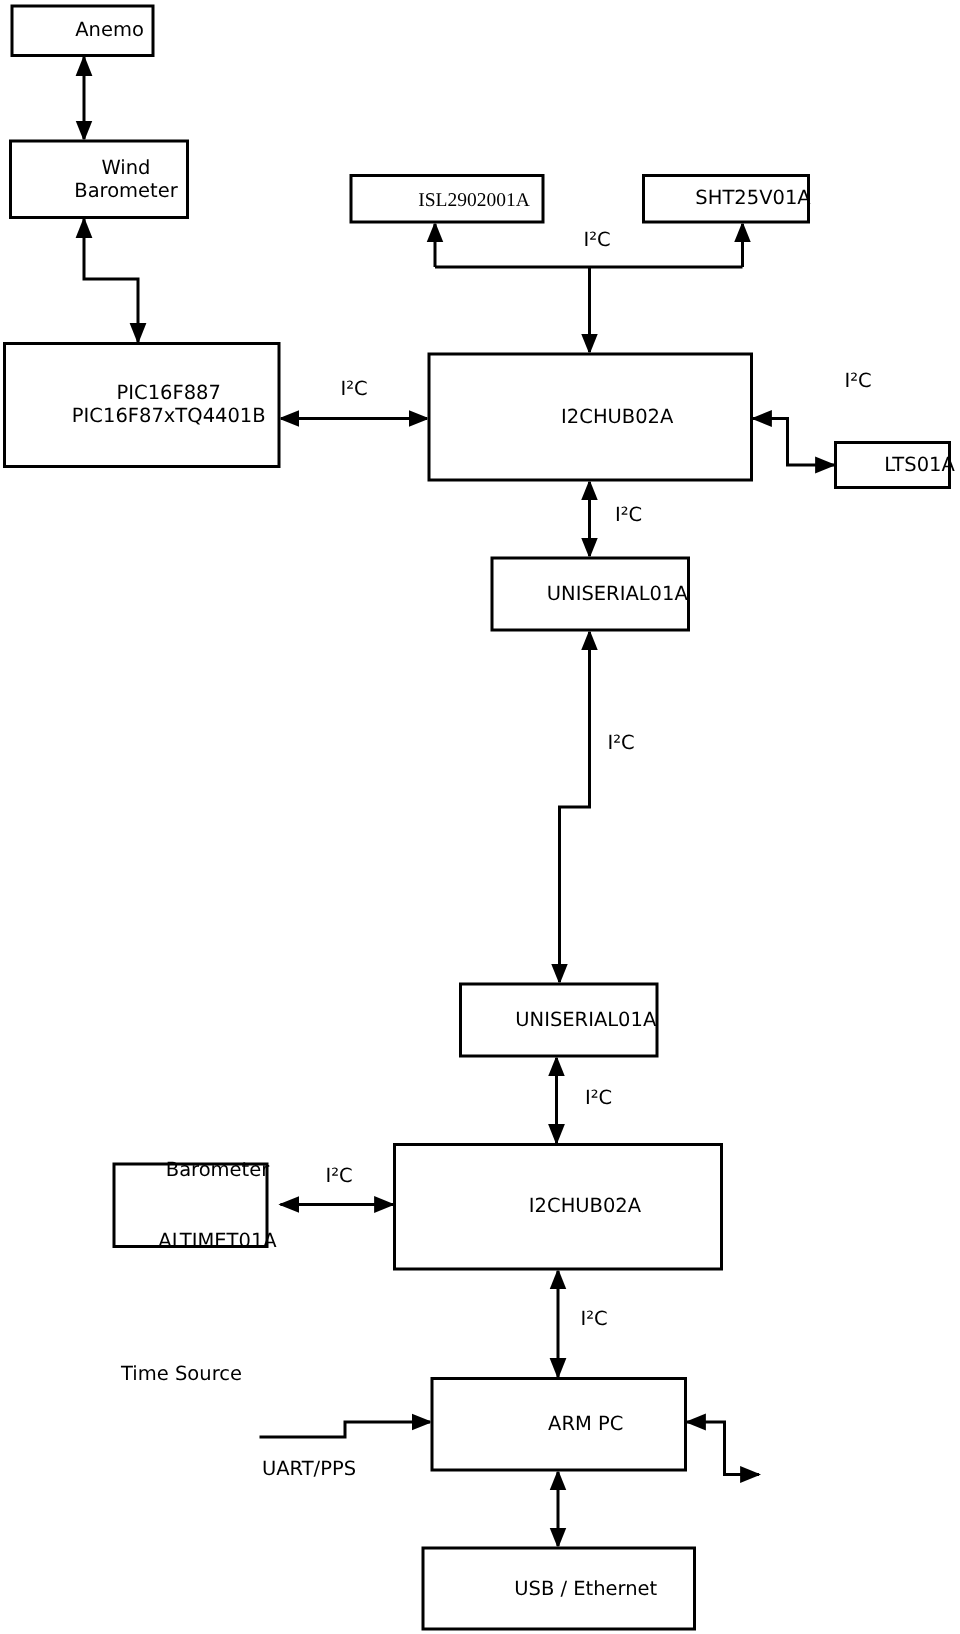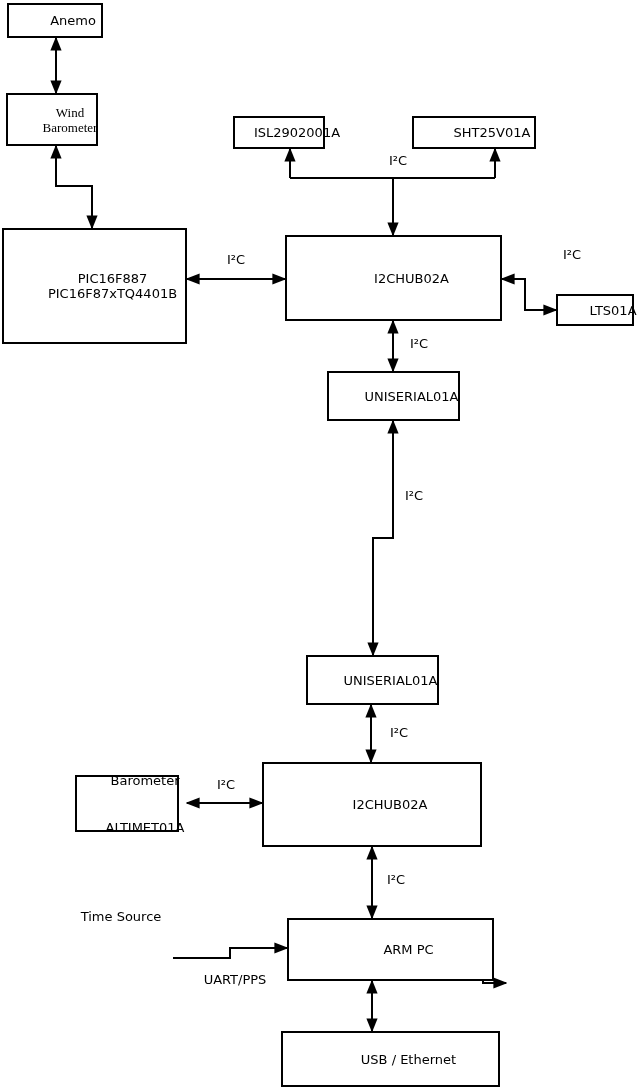--- a/index.html
+++ b/index.html
@@ -74,7 +74,7 @@
 <div class="node" style="left: 7px; top: 3px; width: 96px; height: 35px; border-color: rgb(0, 0, 0);">
       <div>Anemo</div>
     </div>
-    <div class="node" style="left: 6px; top: 93px; width: 92px; height: 53px; border-color: rgb(0, 0, 0); font-family: Liberation Serif, serif;">
+    <div class="node" style="left: 6px; top: 93px; width: 120px; height: 53px; border-color: rgb(0, 0, 0);">
       <div>Wind</div>
       <div>Barometer</div>
     </div>

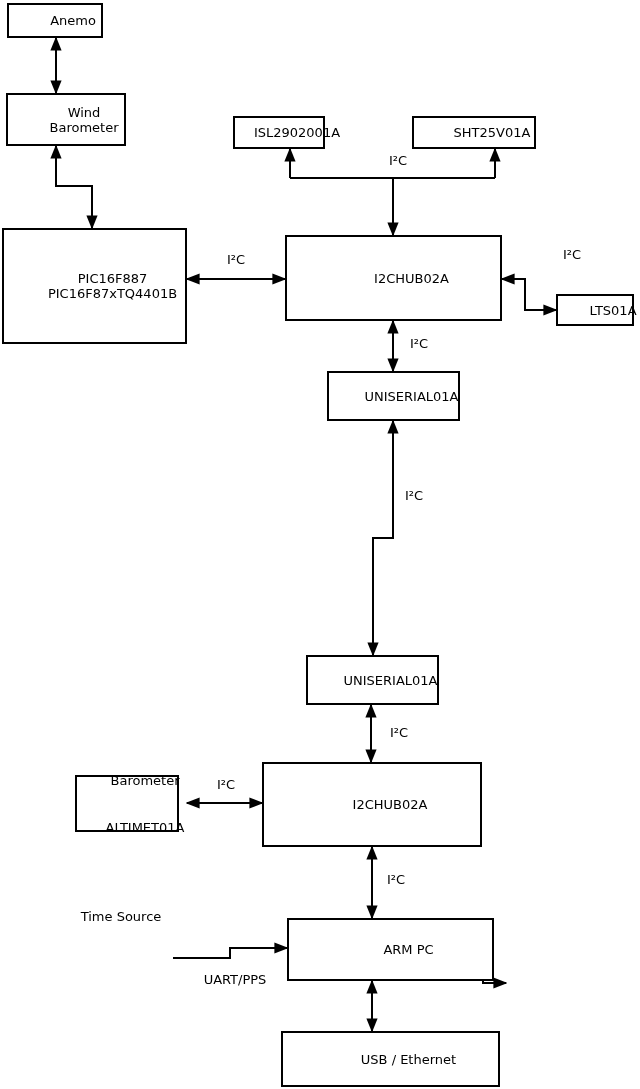--- a/index.html
+++ b/index.html
@@ -82,7 +82,7 @@
       <div>PIC16F887</div>
       <div>PIC16F87xTQ4401B</div>
     </div>
-    <div class="node" style="left: 233px; top: 116px; width: 92px; height: 33px; border-color: rgb(0, 0, 0);">
+    <div class="node" style="left: 233px; top: 116px; width: 130px; height: 33px; border-color: rgb(0, 0, 0); font-family: Liberation Serif, serif;">
       <div>ISL2902001A</div>
     </div>
     <div class="node" style="left: 412px; top: 116px; width: 124px; height: 33px; border-color: rgb(0, 0, 0);">

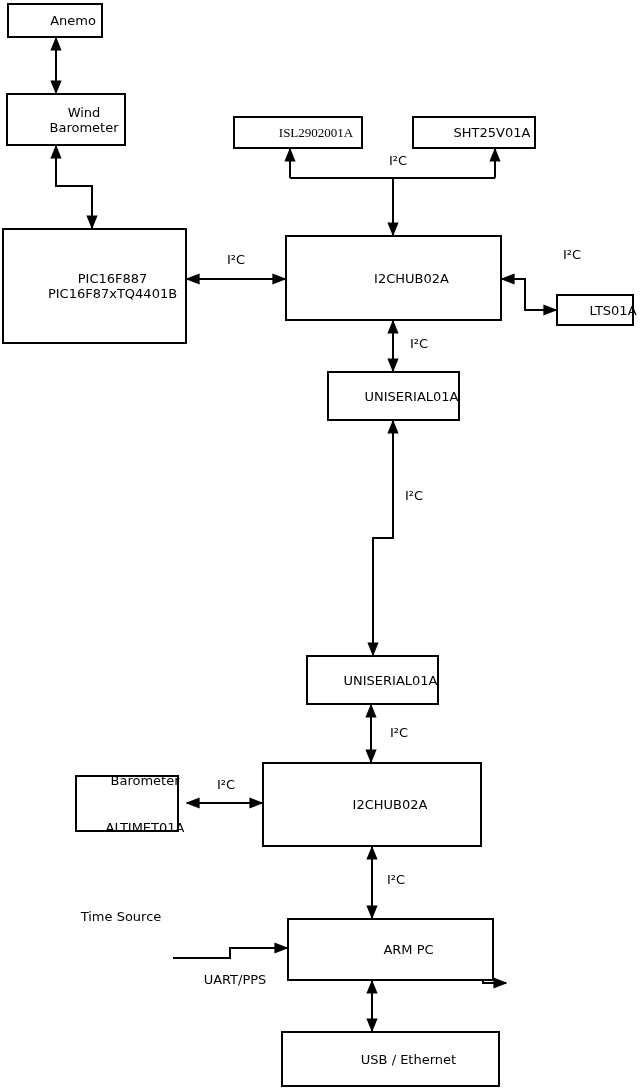--- a/index.html
+++ b/index.html
@@ -85,7 +85,7 @@
     <div class="node" style="left: 233px; top: 116px; width: 130px; height: 33px; border-color: rgb(0, 0, 0); font-family: Liberation Serif, serif;">
       <div>ISL2902001A</div>
     </div>
-    <div class="node" style="left: 412px; top: 116px; width: 124px; height: 33px; border-color: rgb(0, 0, 0);">
+    <div class="node" style="left: 428px; top: 116px; width: 112px; height: 33px; border-color: rgb(0, 0, 0);">
       <div>SHT25V01A</div>
     </div>
     <div class="node" style="left: 285px; top: 235px; width: 217px; height: 86px; border-color: rgb(0, 0, 0);">

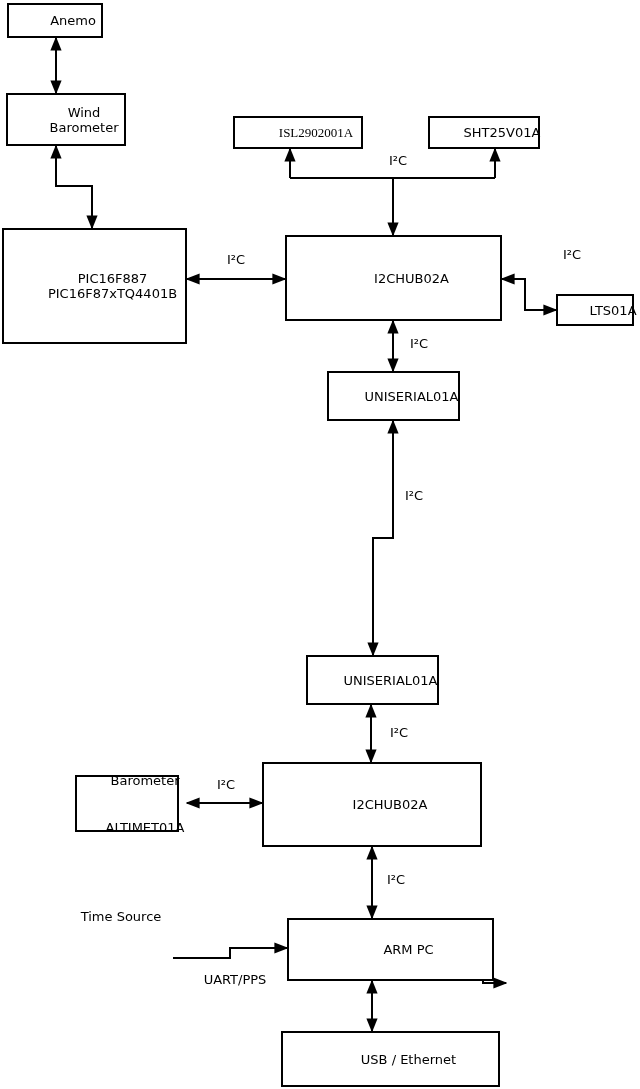--- a/index.html
+++ b/index.html
@@ -78,7 +78,7 @@
       <div>Wind</div>
       <div>Barometer</div>
     </div>
-    <div class="node" style="left: 2px; top: 228px; width: 185px; height: 116px; border-color: rgb(0, 0, 0);">
+    <div class="node" style="left: 2px; top: 228px; width: 185px; height: 84px; border-color: rgb(0, 0, 0);">
       <div>PIC16F887</div>
       <div>PIC16F87xTQ4401B</div>
     </div>

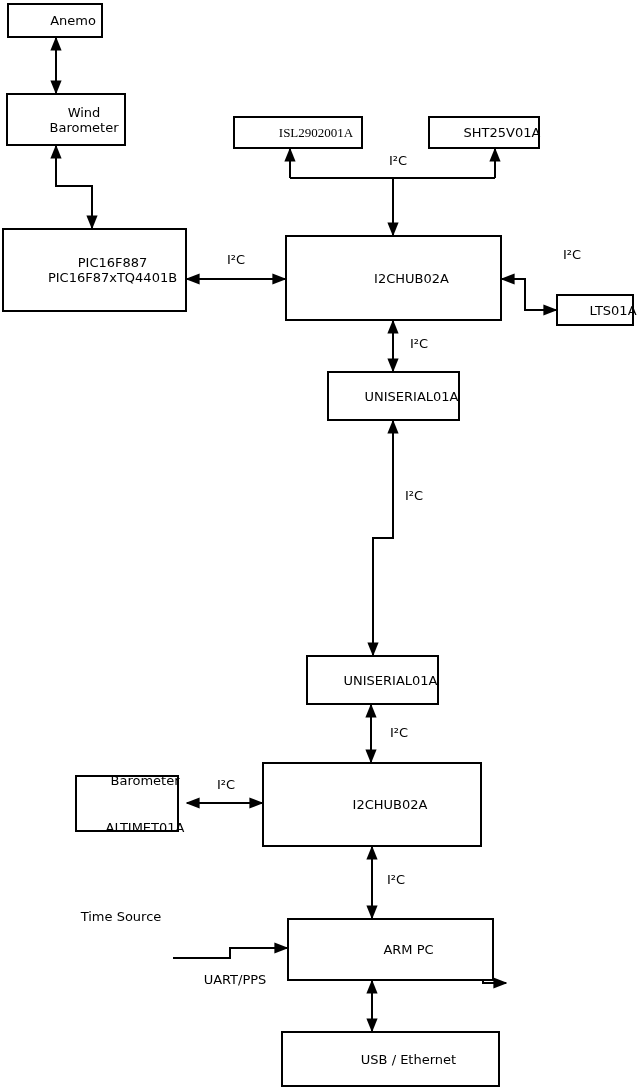--- a/index.html
+++ b/index.html
@@ -107,7 +107,7 @@
       <div>Barometer</div>
       <div>ALTIMET01A</div>
     </div>
-    <div class="node" style="left: 287px; top: 918px; width: 207px; height: 63px; border-color: rgb(0, 0, 0);">
+    <div class="node" style="left: 287px; top: 918px; width: 171px; height: 63px; border-color: rgb(0, 0, 0);">
       <div>ARM PC</div>
     </div>
     <div class="node" style="left: 281px; top: 1031px; width: 219px; height: 56px; border-color: rgb(0, 0, 0);">

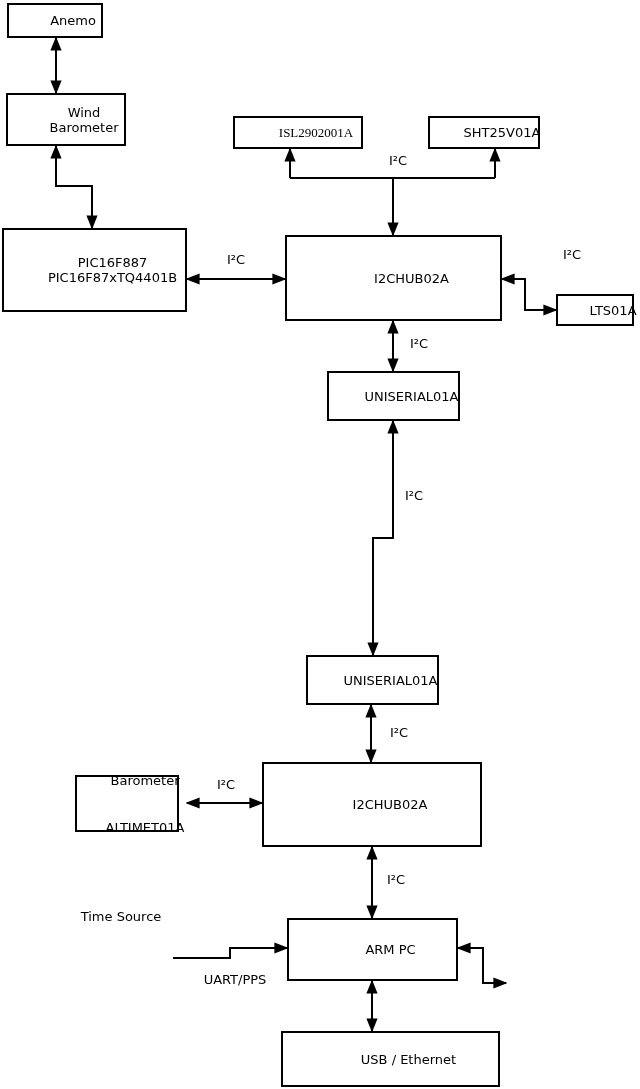--- a/index.html
+++ b/index.html
@@ -114,7 +114,7 @@
       <div>USB / Ethernet</div>
     </div>
     <div class="flabel" style="left: 121px; top: 917px; text-align: right;">Time Source</div>
-    <div class="flabel" style="left: 235px; top: 980px;">UART/PPS</div>
+    <div class="flabel" style="left: 206px; top: 980px;">UART/PPS</div>
     <div class="flabel" style="left: 398px; top: 161px;">I²C</div>
     <div class="flabel" style="left: 236px; top: 260px;">I²C</div>
     <div class="flabel" style="left: 572px; top: 255px;">I²C</div>

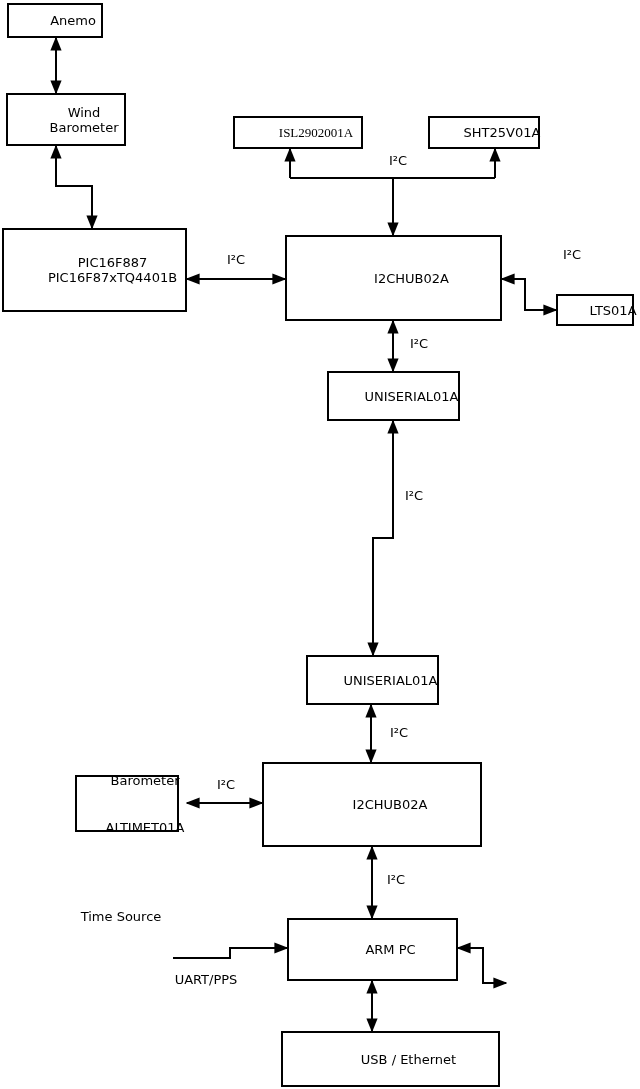--- a/index.html
+++ b/index.html
@@ -110,7 +110,7 @@
     <div class="node" style="left: 287px; top: 918px; width: 171px; height: 63px; border-color: rgb(0, 0, 0);">
       <div>ARM PC</div>
     </div>
-    <div class="node" style="left: 281px; top: 1031px; width: 219px; height: 56px; border-color: rgb(0, 0, 0);">
+    <div class="node" style="left: 281px; top: 1031px; width: 183px; height: 56px; border-color: rgb(0, 0, 0);">
       <div>USB / Ethernet</div>
     </div>
     <div class="flabel" style="left: 121px; top: 917px; text-align: right;">Time Source</div>

